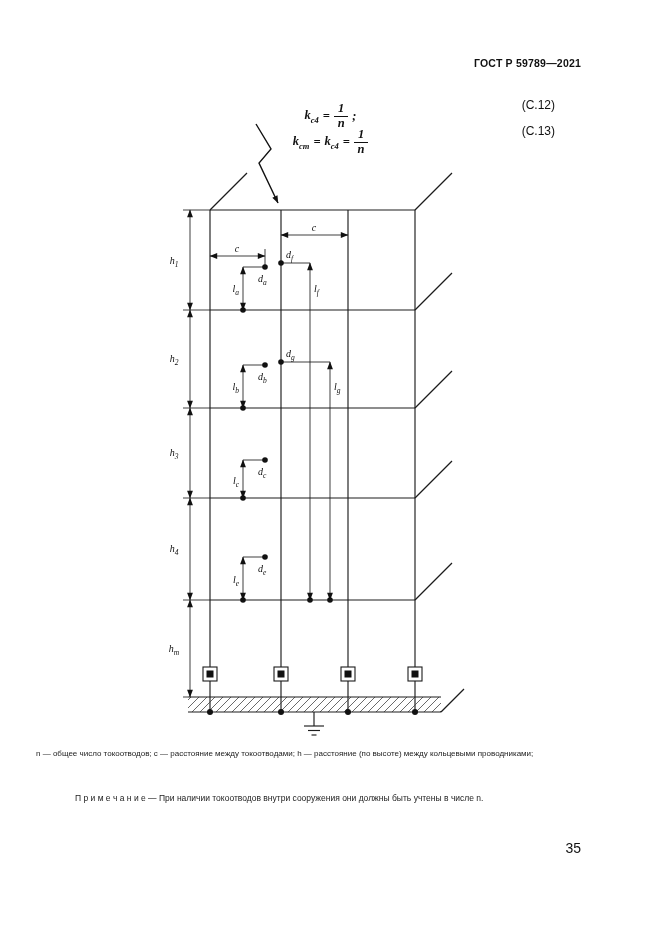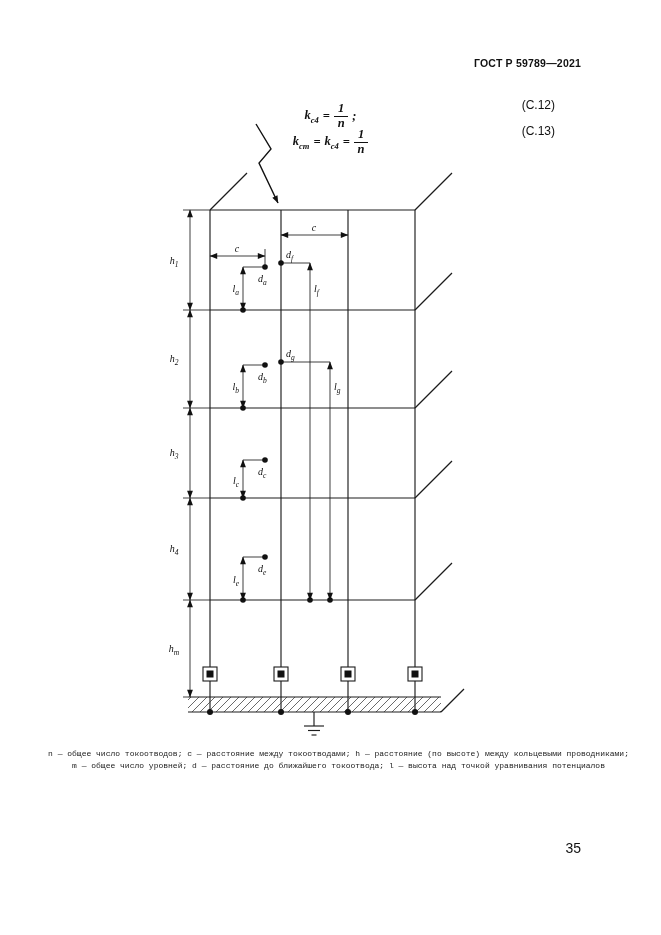--- a/index.html
+++ b/index.html
@@ -29,7 +29,7 @@
   .diagram{position:absolute;left:0;top:0;}
   .legend{
     position:absolute;top:748px;left:36px;right:20px;
-    font-size:8px;line-height:1.5;text-align:center;color:#222;font-family:Liberation Mono, monospace;
+    font-size:8px;line-height:1.5;color:#222;
   }
   .note{
     position:absolute;top:793px;left:75px;right:40px;

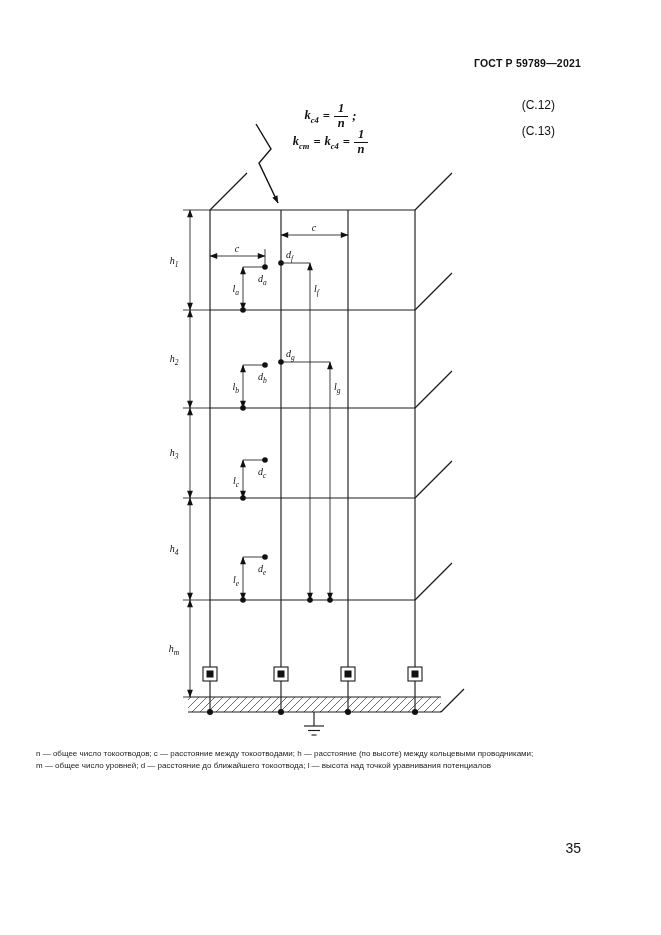--- a/index.html
+++ b/index.html
@@ -217,7 +217,6 @@
 
   <div class="legend">
     <div>n — общее число токоотводов; с — расстояние между токоотводами; h — расстояние (по высоте) между кольцевыми проводниками;</div>
-    <div>m — общее число уровней; d — расстояние до ближайшего токоотвода; l — высота над точкой уравнивания потенциалов</div>
   </div>
 
 

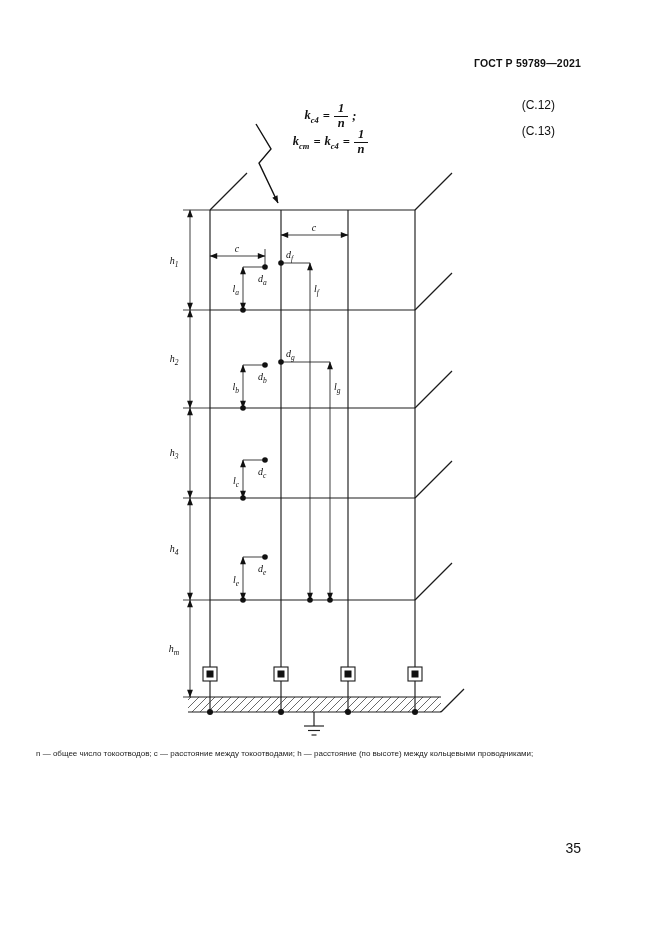--- a/index.html
+++ b/index.html
@@ -219,6 +219,7 @@
     <div>n — общее число токоотводов; с — расстояние между токоотводами; h — расстояние (по высоте) между кольцевыми проводниками;</div>
   </div>
 
+  <div class="note">П р и м е ч а н и е — При наличии токоотводов внутри сооружения они должны быть учтены в числе n.</div>
 
 
   <div class="page-number">35</div>

